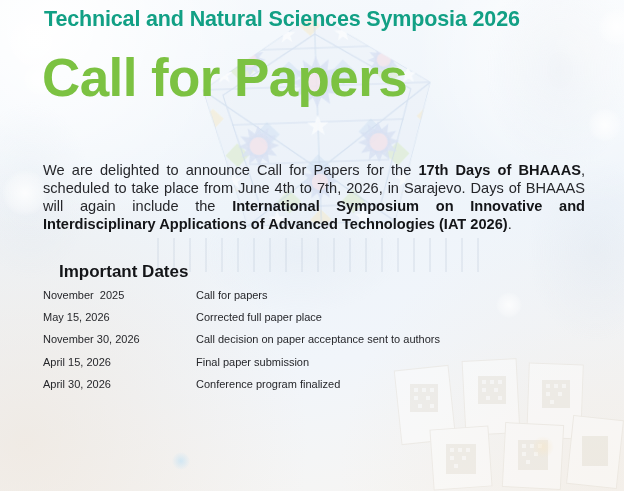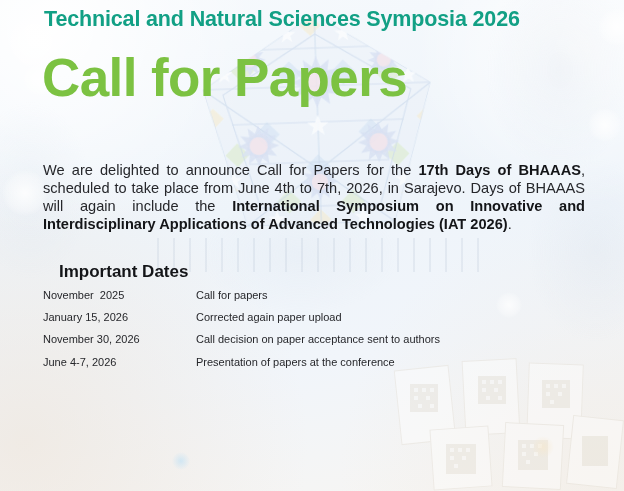--- a/index.html
+++ b/index.html
@@ -361,7 +361,7 @@
             <td class="desc-cell">Call for papers</td>
           </tr>
           <tr>
-            <td class="date-cell">January 15, 2026</td>
+            <td class="date-cell">May 15, 2026</td>
             <td class="desc-cell">Corrected again paper upload</td>
           </tr>
           <tr>

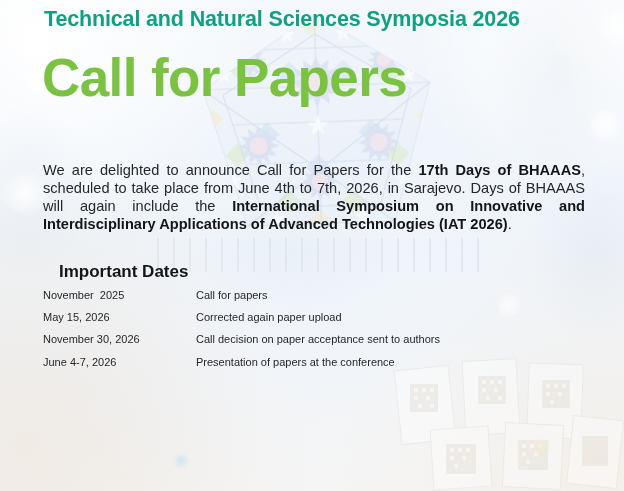--- a/index.html
+++ b/index.html
@@ -362,7 +362,7 @@
           </tr>
           <tr>
             <td class="date-cell">May 15, 2026</td>
-            <td class="desc-cell">Corrected again paper upload</td>
+            <td class="desc-cell">Corrected full paper place</td>
           </tr>
           <tr>
             <td class="date-cell">November 30, 2026</td>

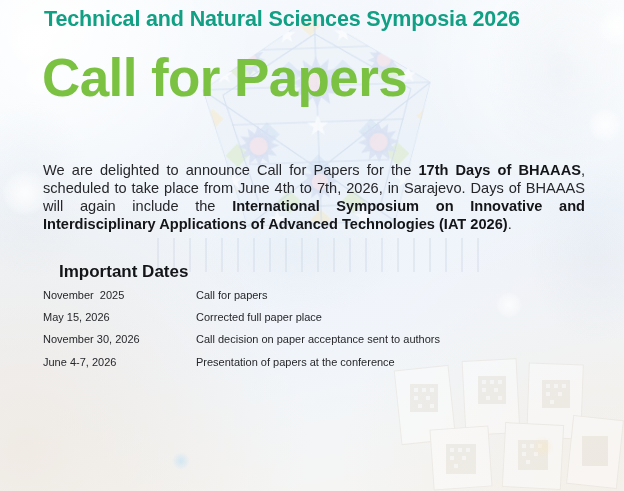--- a/index.html
+++ b/index.html
@@ -369,6 +369,10 @@
             <td class="desc-cell">Call decision on paper acceptance sent to authors</td>
           </tr>
           <tr>
+            <td class="date-cell">April 15, 2026</td>
+            <td class="desc-cell">Final paper submission</td>
+          </tr>
+          <tr>
             <td class="date-cell">June 4-7, 2026</td>
             <td class="desc-cell">Presentation of papers at the conference</td>
           </tr>

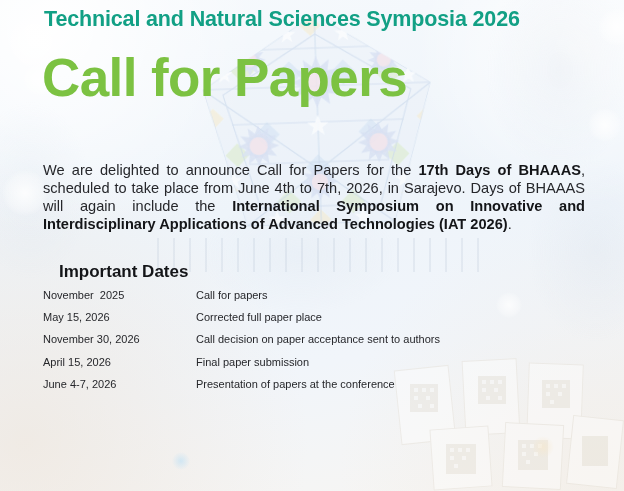--- a/index.html
+++ b/index.html
@@ -373,6 +373,10 @@
             <td class="desc-cell">Final paper submission</td>
           </tr>
           <tr>
+            <td class="date-cell">April 30, 2026</td>
+            <td class="desc-cell">Conference program finalized</td>
+          </tr>
+          <tr>
             <td class="date-cell">June 4-7, 2026</td>
             <td class="desc-cell">Presentation of papers at the conference</td>
           </tr>

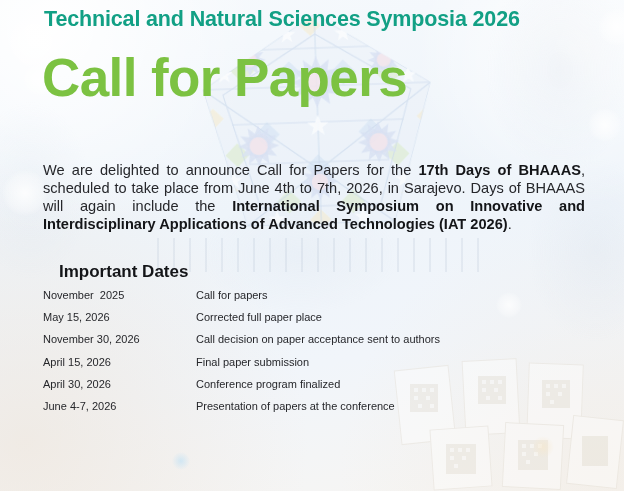--- a/index.html
+++ b/index.html
@@ -376,10 +376,6 @@
             <td class="date-cell">April 30, 2026</td>
             <td class="desc-cell">Conference program finalized</td>
           </tr>
-          <tr>
-            <td class="date-cell">June 4-7, 2026</td>
-            <td class="desc-cell">Presentation of papers at the conference</td>
-          </tr>
         </tbody>
     </table>
 

